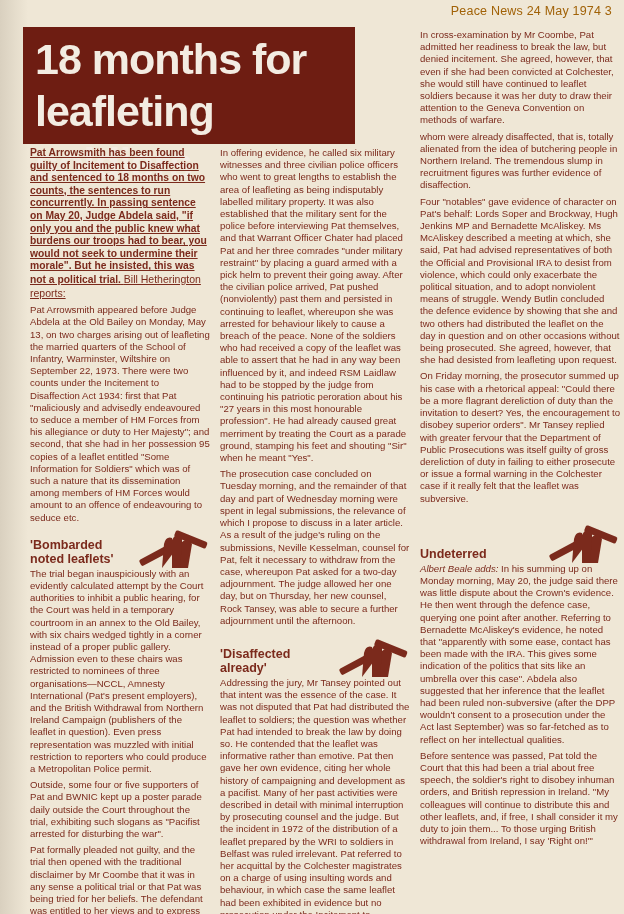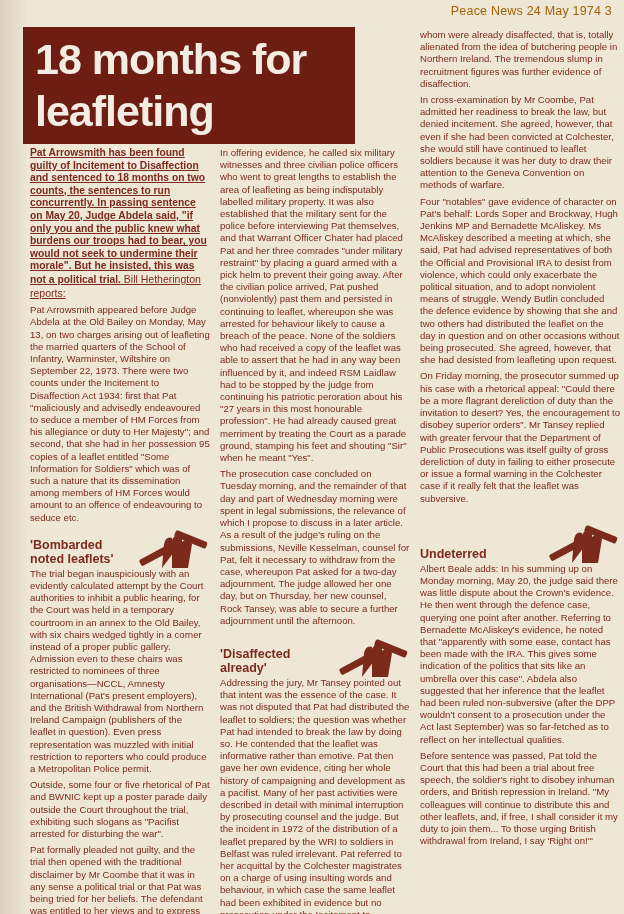--- a/index.html
+++ b/index.html
@@ -108,8 +108,8 @@
 </div>
 
 <div class="col col3">
+  <p>In cross-examination by Mr Coombe, Pat admitted her readiness to break the law, but denied incitement. She agreed, however, that even if she had been convicted at Colchester, she would still have continued to leaflet soldiers because it was her duty to draw their attention to the Geneva Convention on methods of warfare.</p>
   <p>whom were already disaffected, that is, totally alienated from the idea of butchering people in Northern Ireland. The tremendous slump in recruitment figures was further evidence of disaffection.</p>
-  <p>In cross-examination by Mr Coombe, Pat admitted her readiness to break the law, but denied incitement. She agreed, however, that even if she had been convicted at Colchester, she would still have continued to leaflet soldiers because it was her duty to draw their attention to the Geneva Convention on methods of warfare.</p>
   <p>Four "notables" gave evidence of character on Pat's behalf: Lords Soper and Brockway, Hugh Jenkins MP and Bernadette McAliskey. Ms McAliskey described a meeting at which, she said, Pat had advised representatives of both the Official and Provisional IRA to desist from violence, which could only exacerbate the political situation, and to adopt nonviolent means of struggle. Wendy Butlin concluded the defence evidence by showing that she and two others had distributed the leaflet on the day in question and on other occasions without being prosecuted. She agreed, however, that she had desisted from leafleting upon request.</p>
   <p>On Friday morning, the prosecutor summed up his case with a rhetorical appeal: "Could there be a more flagrant dereliction of duty than the invitation to desert? Yes, the encouragement to disobey superior orders". Mr Tansey replied with greater fervour that the Department of Public Prosecutions was itself guilty of gross dereliction of duty in failing to either prosecute or issue a formal warning in the Colchester case if it really felt that the leaflet was subversive.</p>
 

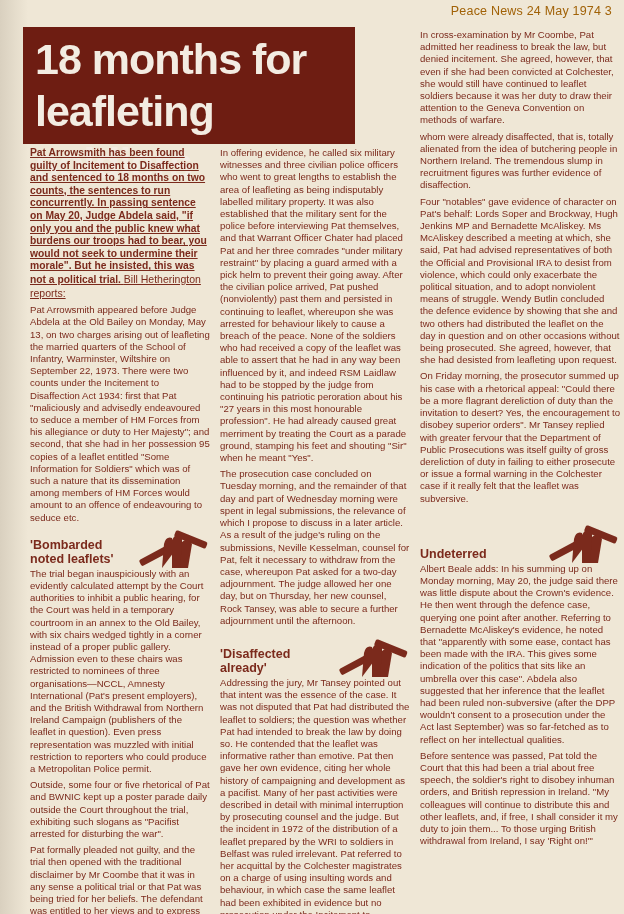--- a/index.html
+++ b/index.html
@@ -46,7 +46,7 @@
   .fist {
     position: absolute; right: 0; bottom: -2px; width: 74px; height: 48px;
   }
-  .addnote { }
+  .addnote { font-style: italic; }
 </style>
 </head>
 <body>

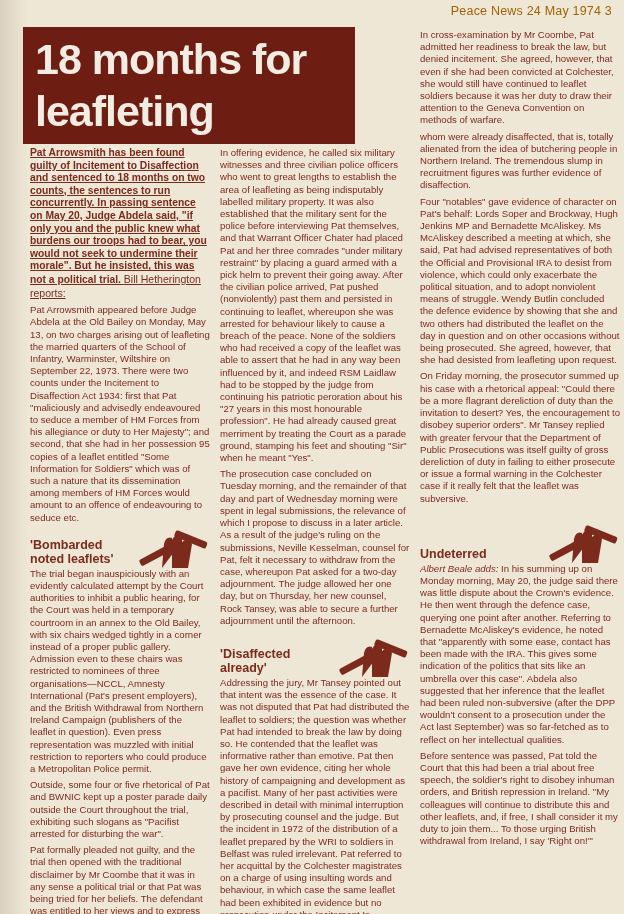--- a/index.html
+++ b/index.html
@@ -84,7 +84,7 @@
     </svg>
   </div>
   <p>The trial began inauspiciously with an evidently calculated attempt by the Court authorities to inhibit a public hearing, for the Court was held in a temporary courtroom in an annex to the Old Bailey, with six chairs wedged tightly in a corner instead of a proper public gallery. Admission even to these chairs was restricted to nominees of three organisations—NCCL, Amnesty International (Pat's present employers), and the British Withdrawal from Northern Ireland Campaign (publishers of the leaflet in question). Even press representation was muzzled with initial restriction to reporters who could produce a Metropolitan Police permit.</p>
-  <p>Outside, some four or five rhetorical of Pat and BWNIC kept up a poster parade daily outside the Court throughout the trial, exhibiting such slogans as "Pacifist arrested for disturbing the war".</p>
+  <p>Outside, some four or five supporters of Pat and BWNIC kept up a poster parade daily outside the Court throughout the trial, exhibiting such slogans as "Pacifist arrested for disturbing the war".</p>
   <p>Pat formally pleaded not guilty, and the trial then opened with the traditional disclaimer by Mr Coombe that it was in any sense a political trial or that Pat was being tried for her beliefs. The defendant was entitled to her views and to express them, but it would be "unfortunate if soldiers are to be bombarded with leaflets" and "it is the duty of the law to protect soldiers from seduction to treachery, desertion or being false to their duties". He read the leaflet in full, omitting the Swedish addresses, and stressed the references to desertion and disobeying orders.</p>
 </div>
 

